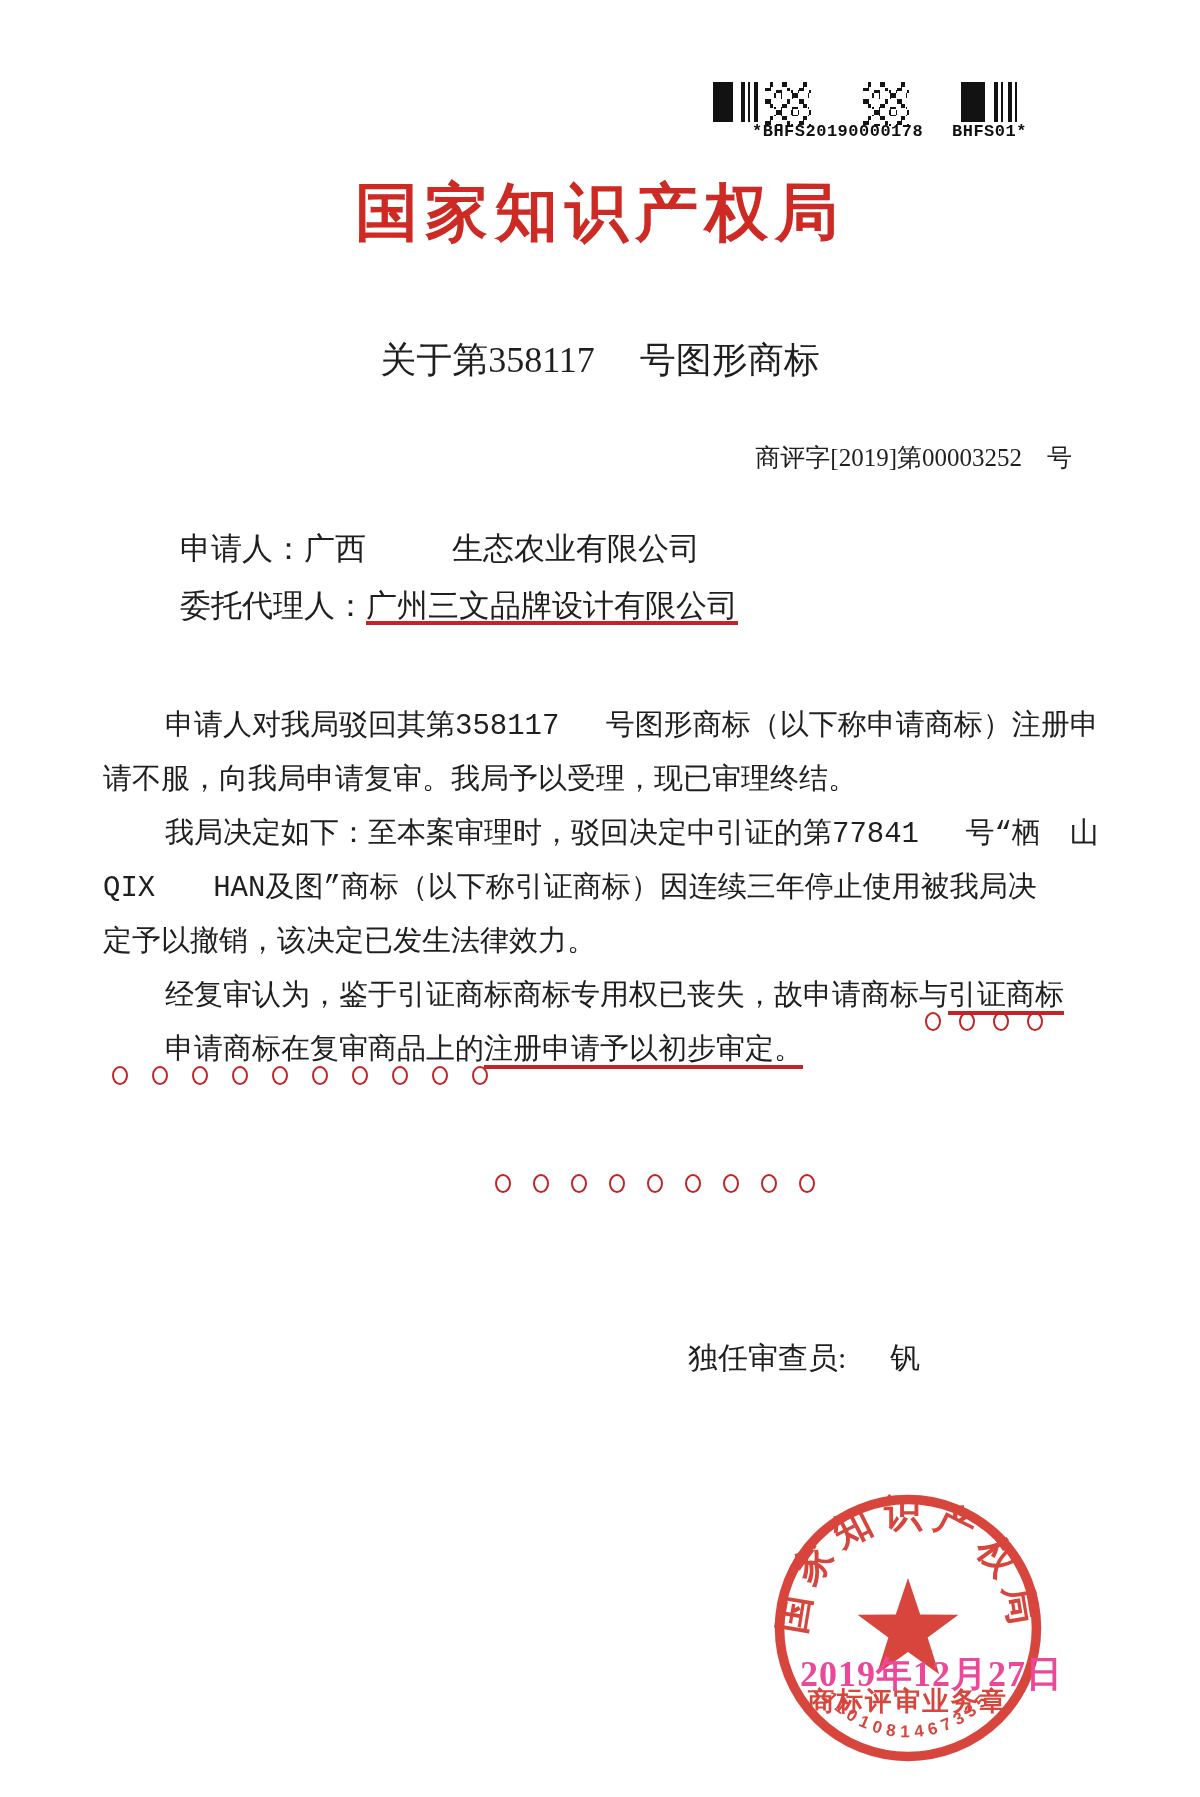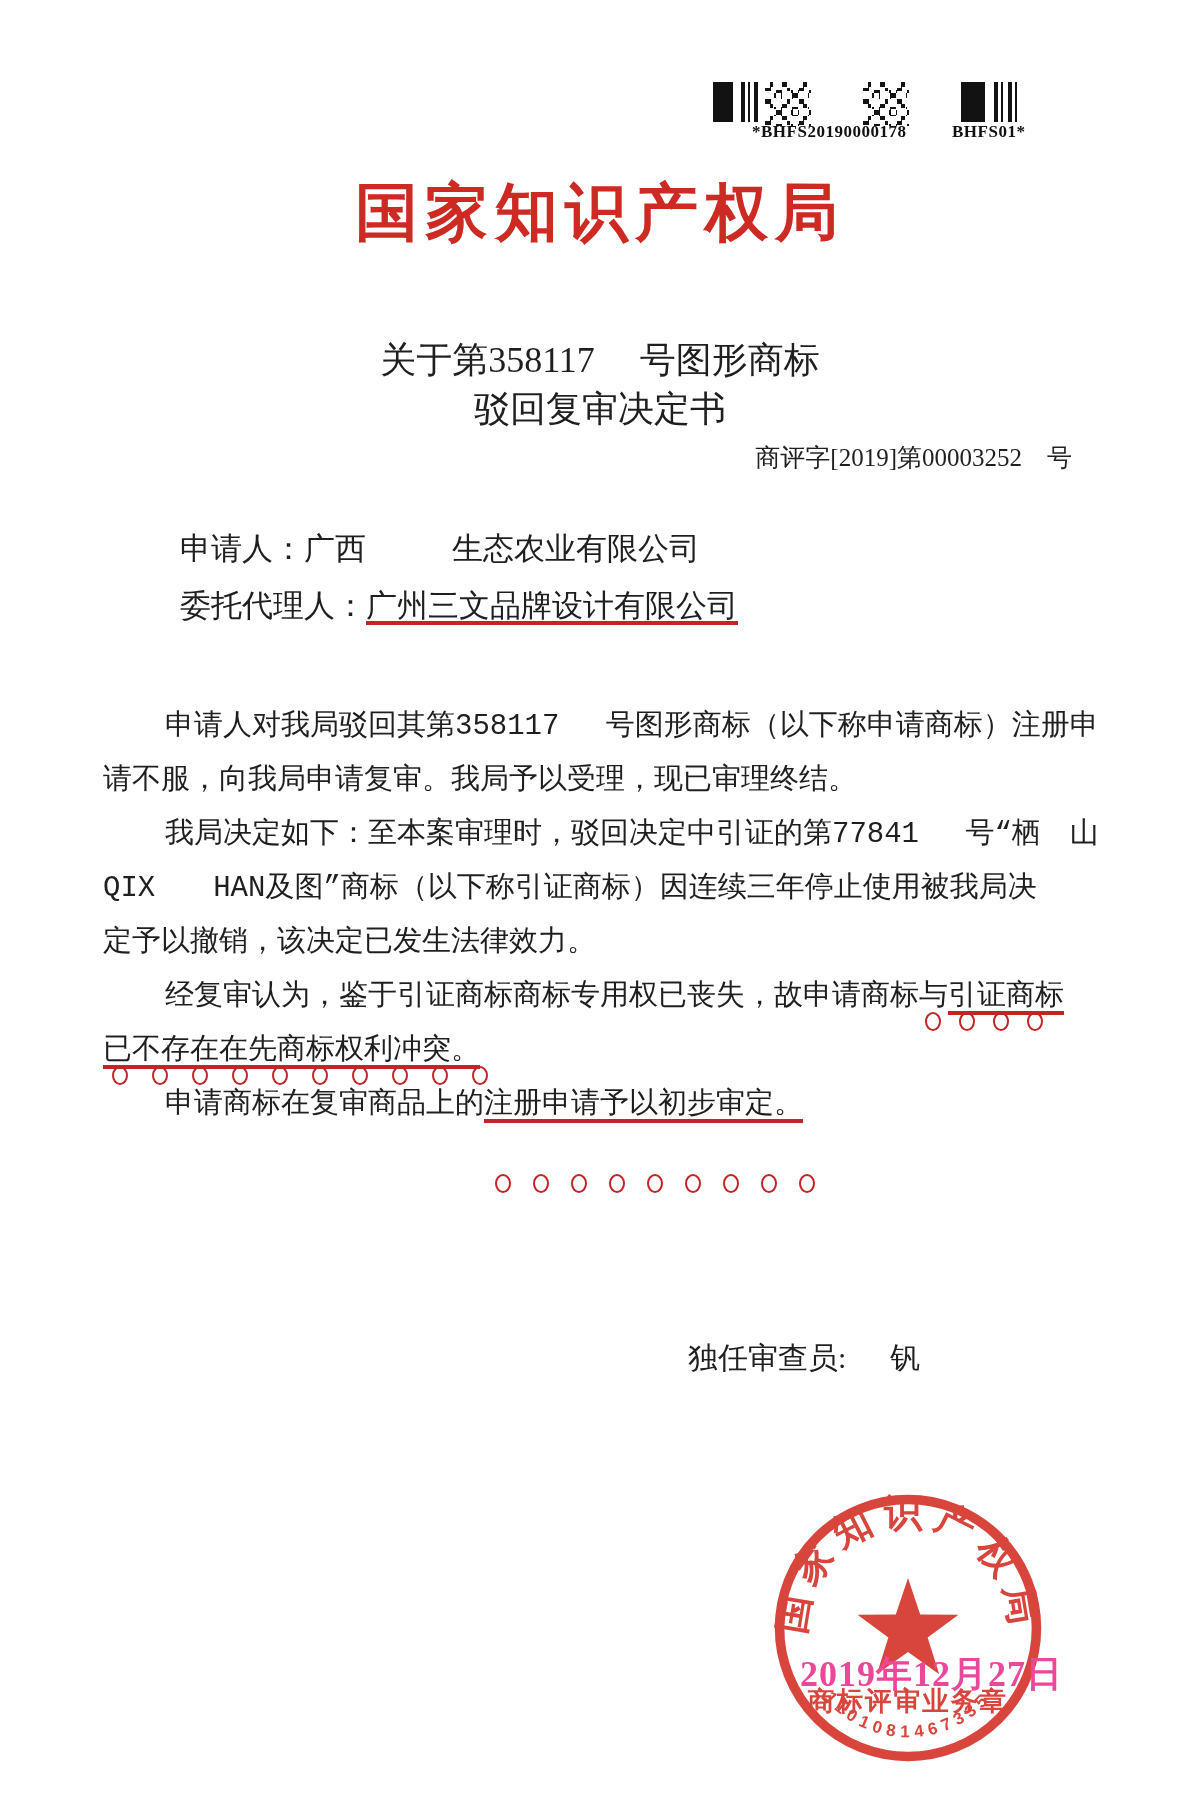--- a/index.html
+++ b/index.html
@@ -24,7 +24,7 @@
     background:
       linear-gradient(#121212,#121212) 0 0/24px 100% no-repeat,
       repeating-linear-gradient(90deg,transparent 0 5px,#121212 5px 9px,transparent 9px 12px,#121212 12px 14px) 28px 0/28px 100% no-repeat;}
-  .bc-label{position:absolute;font-family:Liberation Serif, serif;
+  .bc-label{position:absolute;font-family:Liberation Mono, monospace;
     font-weight:bold;font-size:17px;letter-spacing:.5px;color:#111;}
   .bc-label-left{left:752px;top:122px;}
   .bc-label-right{left:952px;top:122px;}

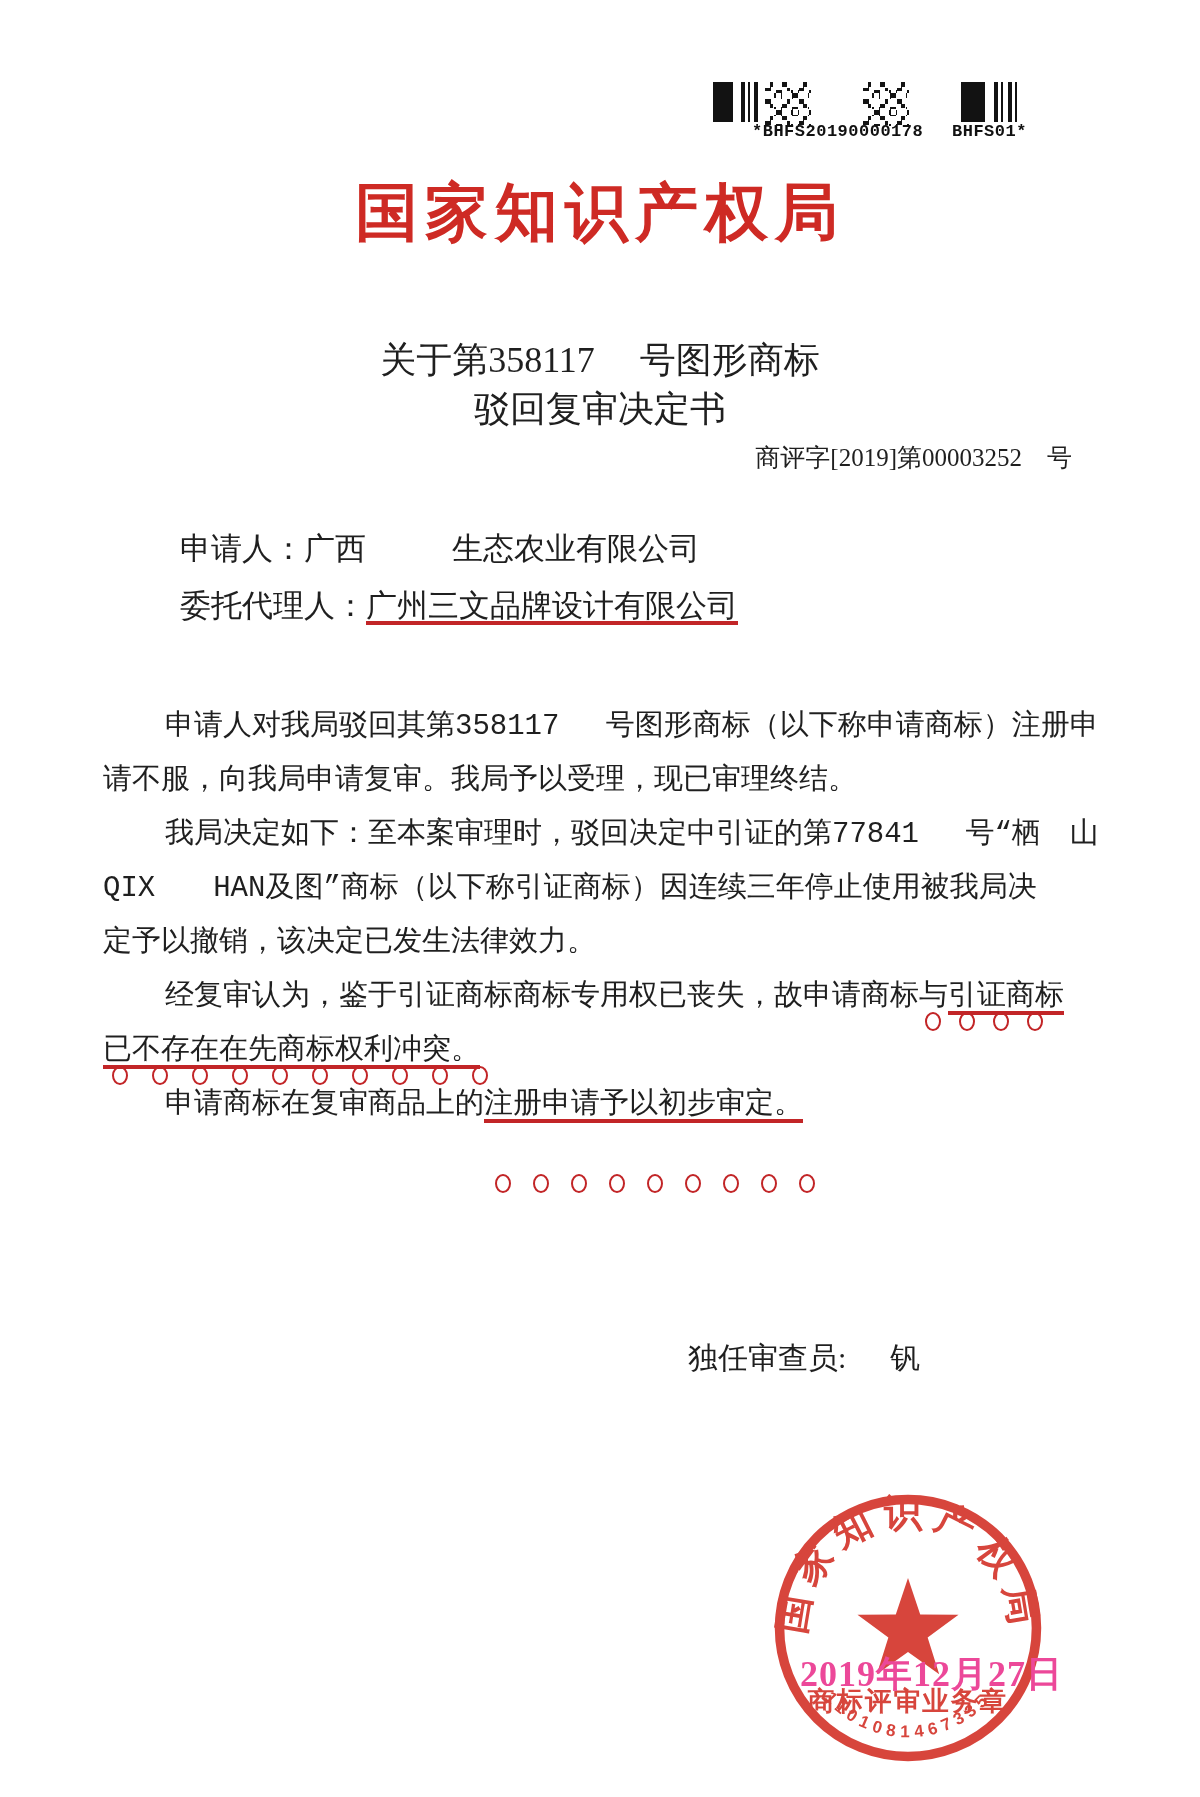--- a/index.html
+++ b/index.html
@@ -73,7 +73,6 @@
   <div class="agency">国家知识产权局</div>
 
   <div class="subject1">关于第358117　 号图形商标</div>
-  <div class="subject2">驳回复审决定书</div>
   <div class="refno">商评字[2019]第00003252　号</div>
 
   <div class="parties">

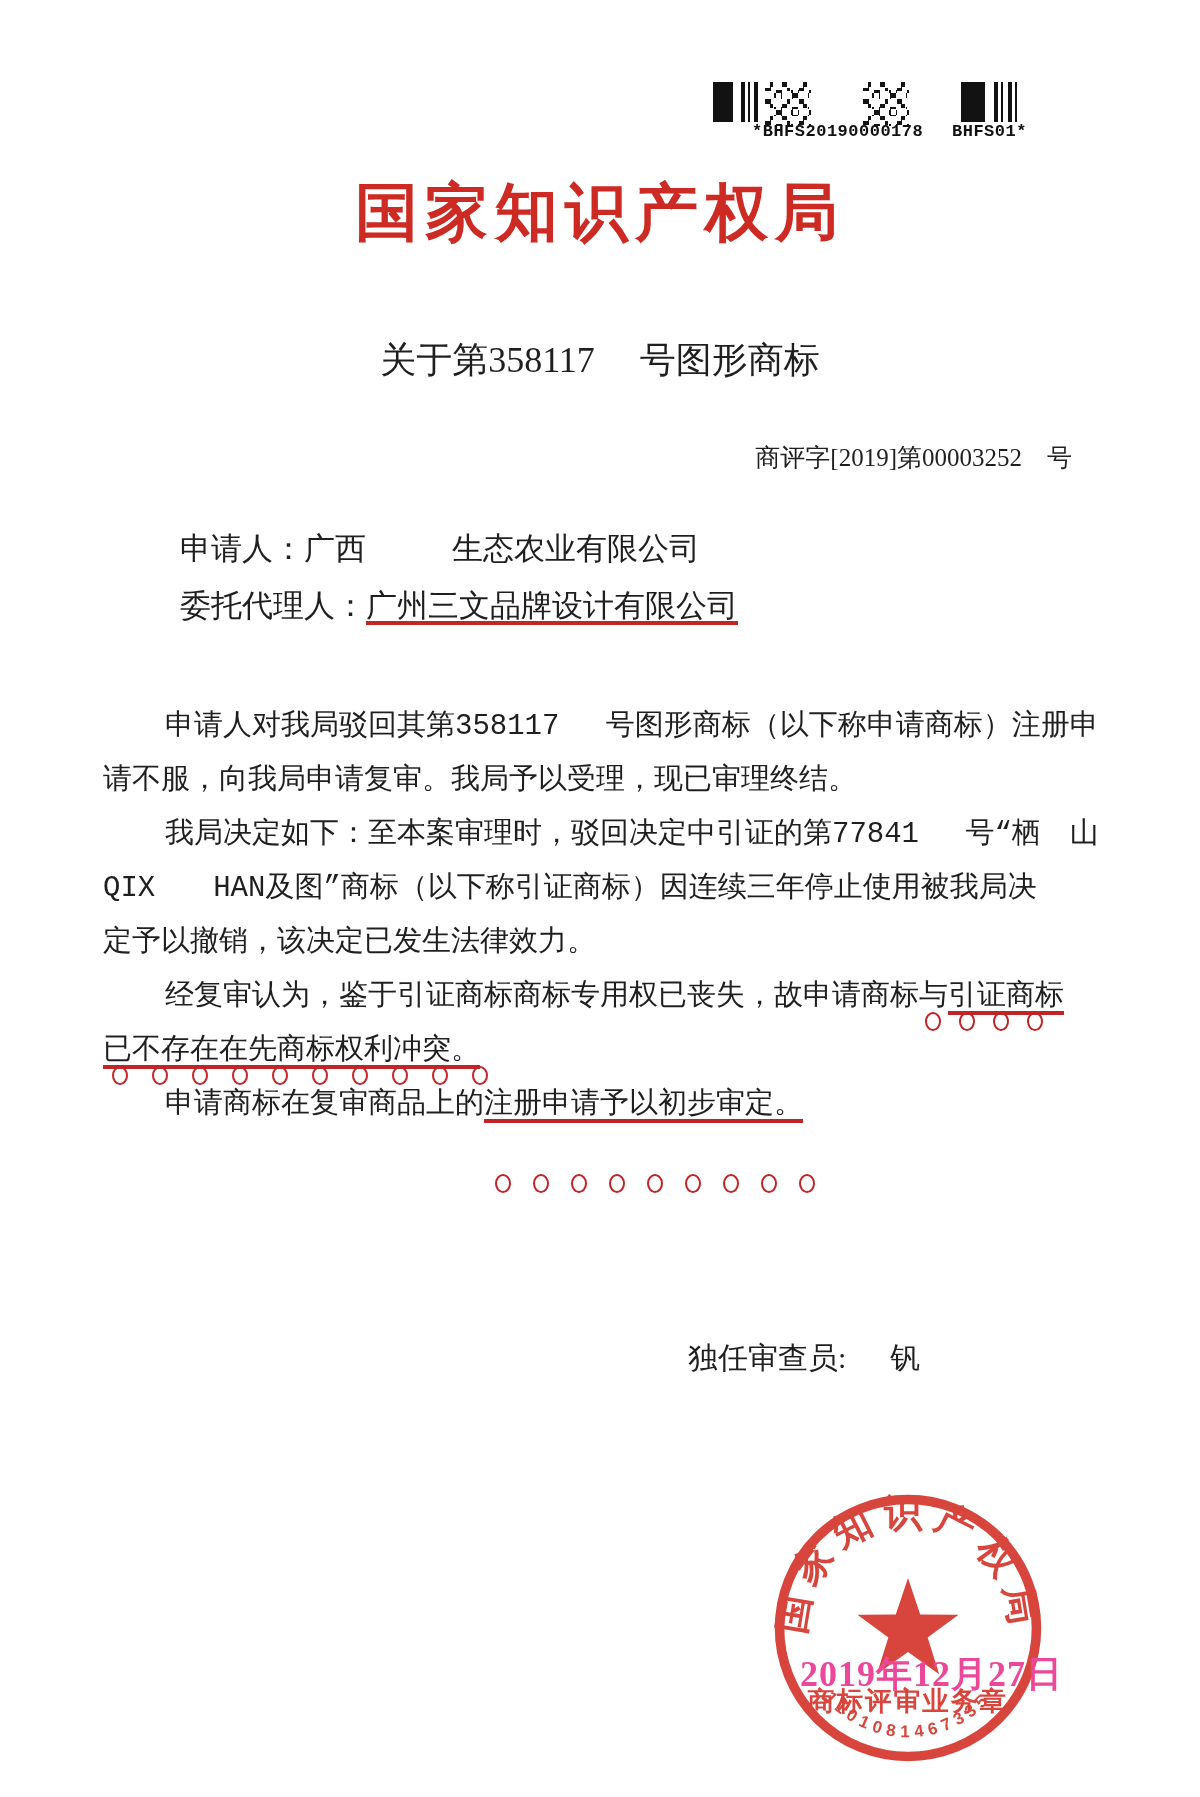--- a/index.html
+++ b/index.html
@@ -87,7 +87,6 @@
     <div class="bl"><span>QIX　　HAN及图”商标（以下称引证商标）因连续三年停止使用被我局决</span></div>
     <div class="bl"><span>定予以撤销，该决定已发生法律效力。</span></div>
     <div class="bl ind"><span>经复审认为，鉴于引证商标商标专用权已丧失，故申请商标与</span><span class="ul-red">引证商标</span></div>
-    <div class="bl"><span class="ul-red">已不存在在先商标权利冲突。</span></div>
     <div class="bl ind"><span>申请商标在复审商品上的</span><span class="ul-red">注册申请予以初步审定。</span></div>
   </div>
 

